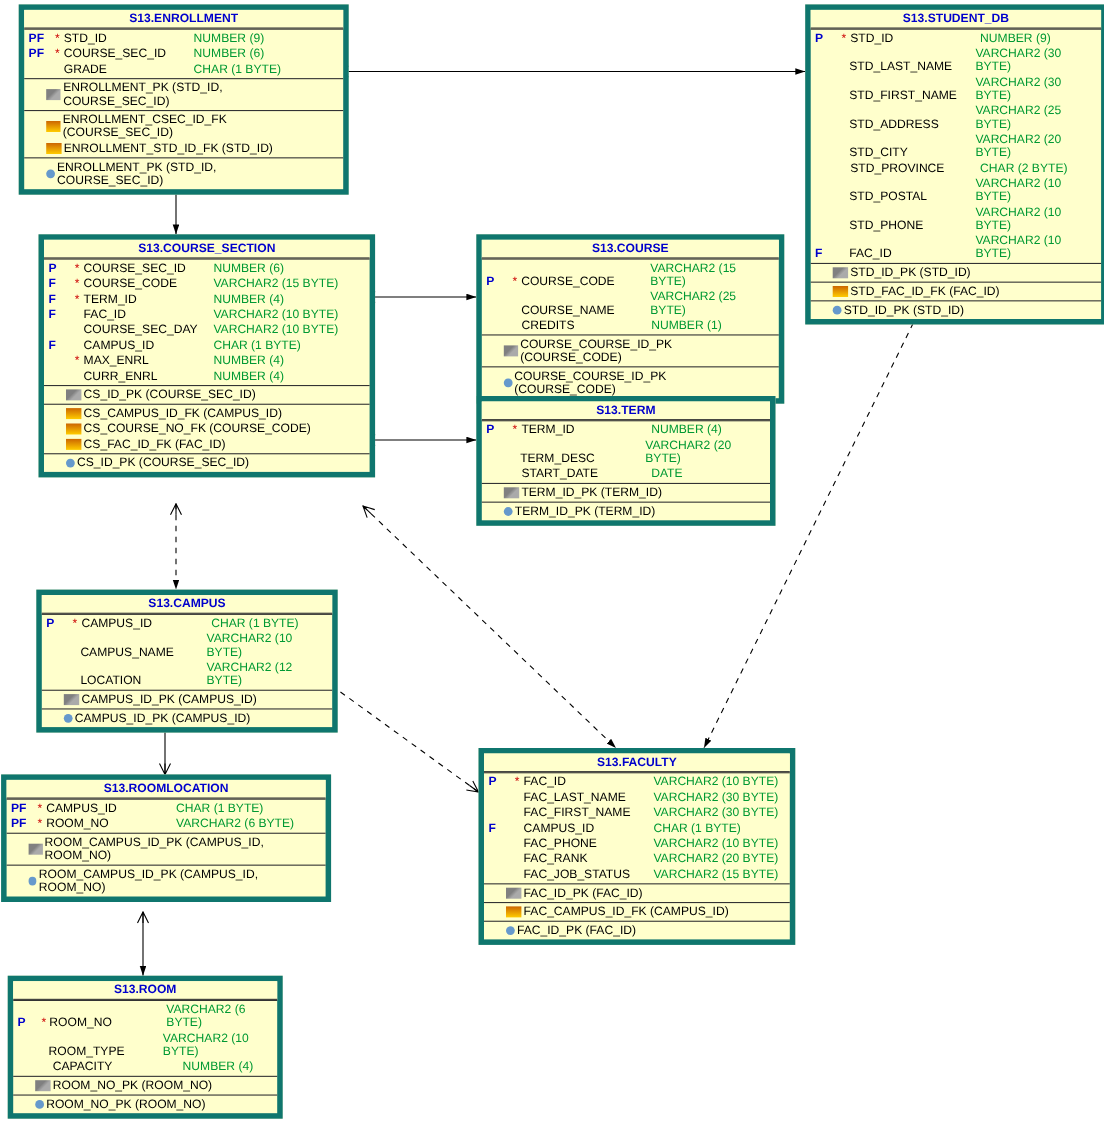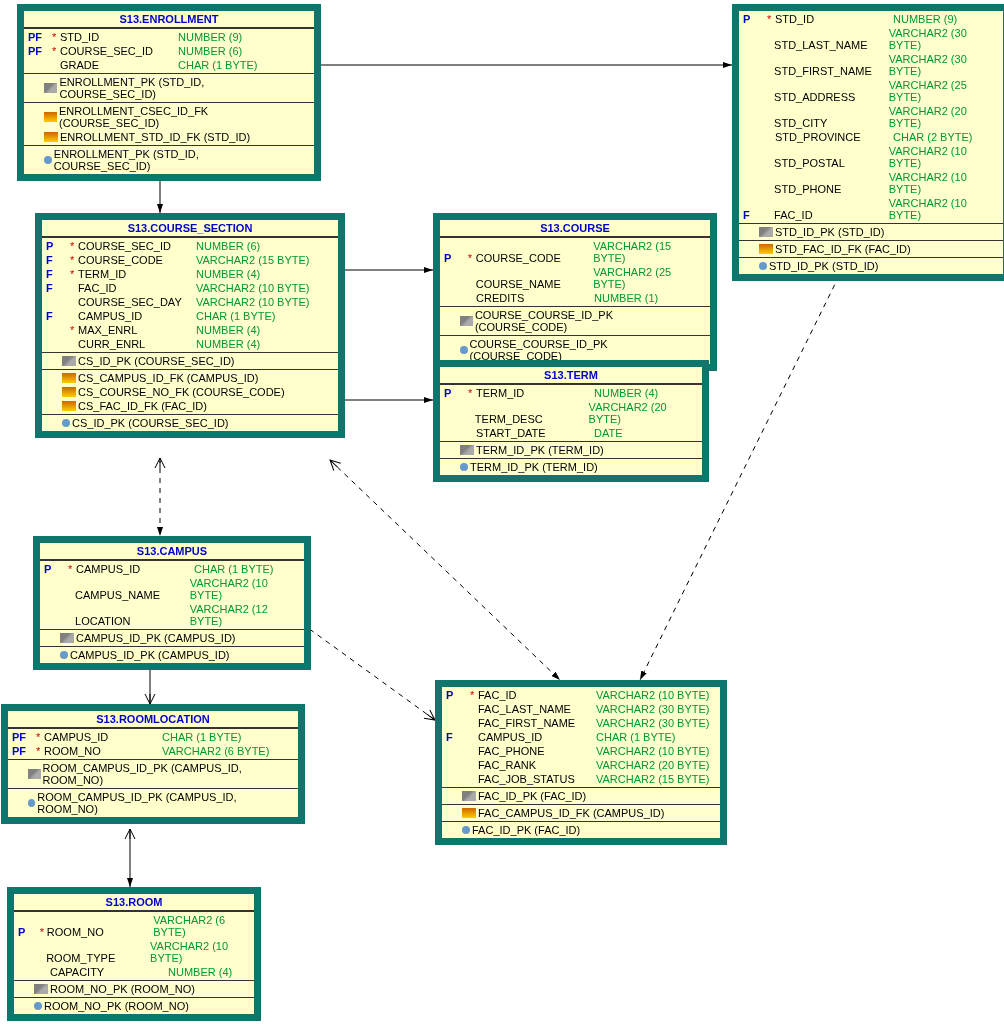--- a/index.html
+++ b/index.html
@@ -3,7 +3,7 @@
 <meta charset="utf-8">
 <style>
 body{margin:0;font-family:Arial,Helvetica,sans-serif;font-size:11px;background:#fff;width:1004px;height:1024px;position:relative;overflow:hidden}
-.tbl{position:absolute;border:7px solid #0f766e;background:#ffffcc}
+.tbl{position:absolute;border:5px solid #0f766e;background:#ffffcc}
 .tbl-title{background:#ffffcc;border-bottom:1px solid #333;text-align:center;font-weight:bold;color:#0000cc;padding:2px 4px;font-size:11px}
 .sec{border-top:1px solid #333;padding:1px 0}
 .sec:first-of-type{border-top:none}

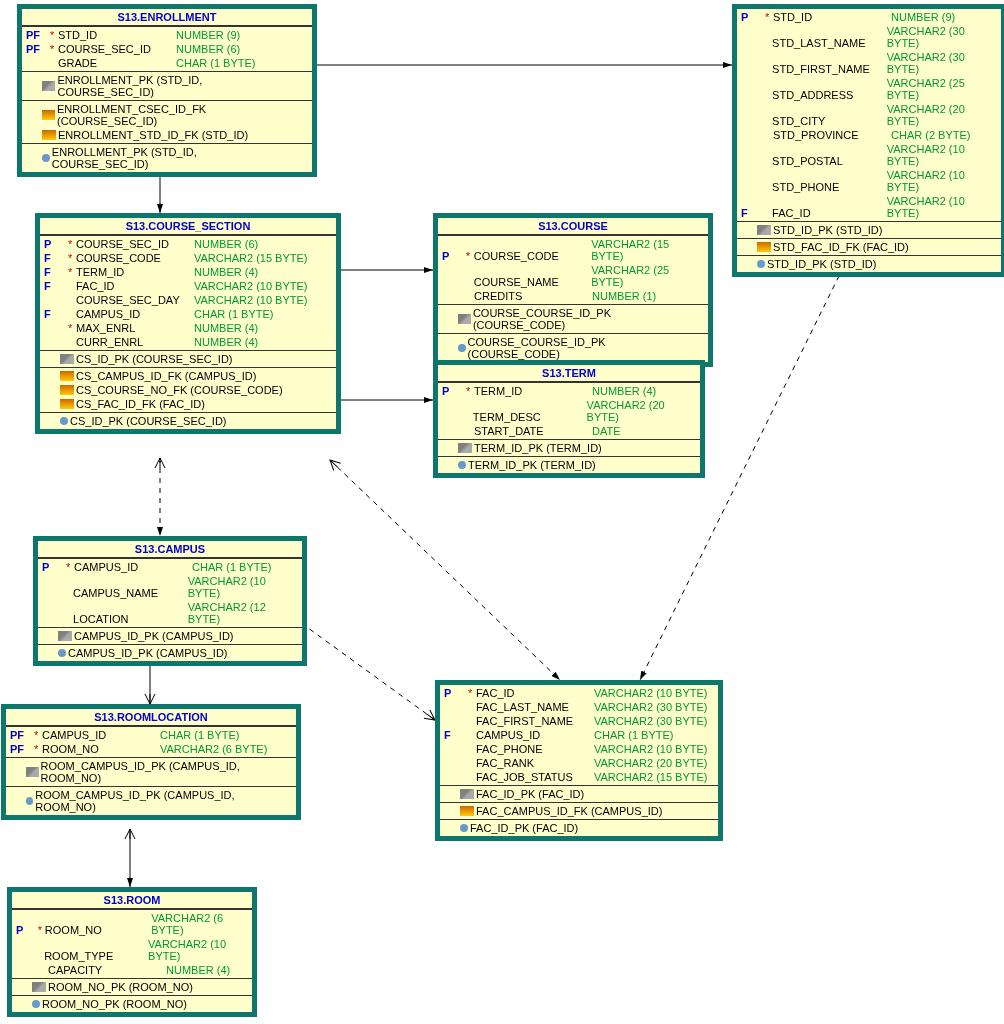--- a/index.html
+++ b/index.html
@@ -93,6 +93,7 @@
       </div>
     </div>
     <div class="tbl" style="left:732px;top:4px;width:264px">
+      <div class="tbl-title">S13.STUDENT_DB</div>
       <div class="sec">
         <div class="row">
           <span class="keycol">P</span>

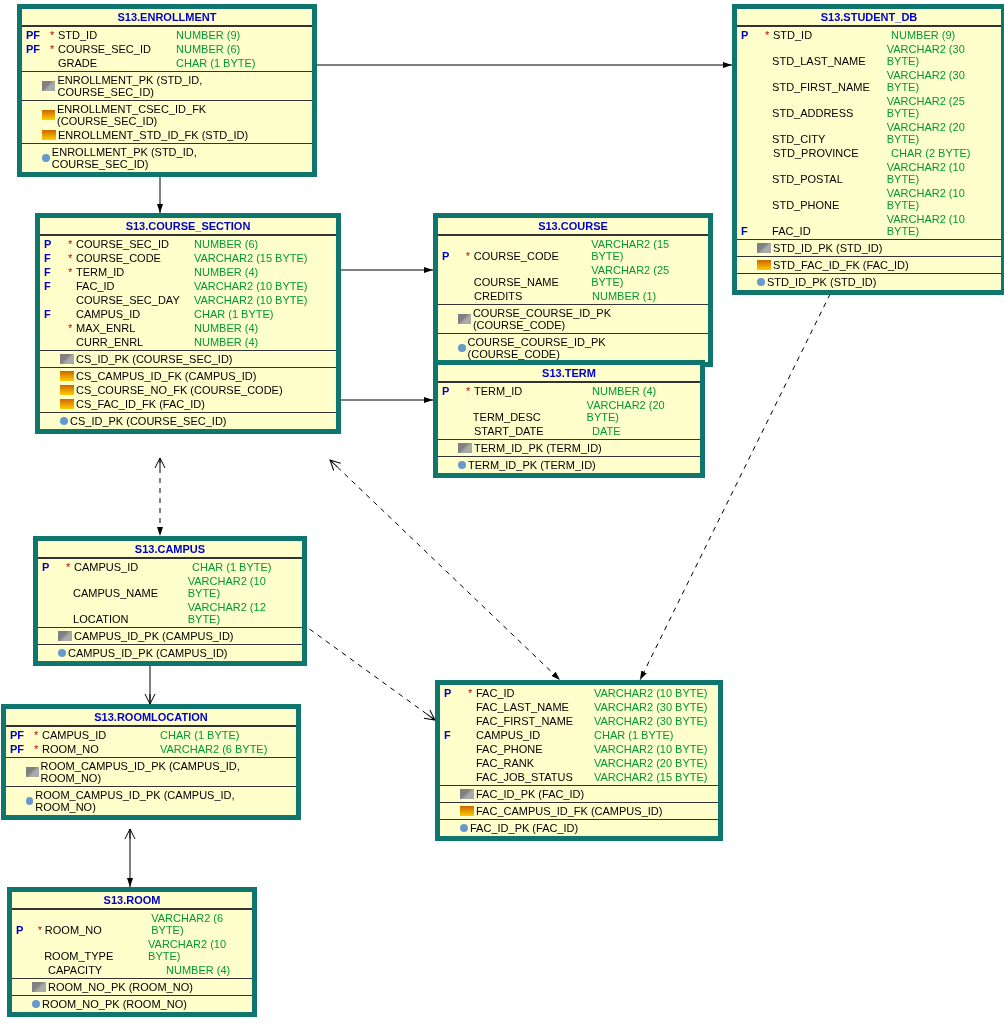--- a/index.html
+++ b/index.html
@@ -418,6 +418,7 @@
       </div>
     </div>
     <div class="tbl" style="left:435px;top:680px;width:278px">
+      <div class="tbl-title">S13.FACULTY</div>
       <div class="sec">
         <div class="row">
           <span class="keycol">P</span>

